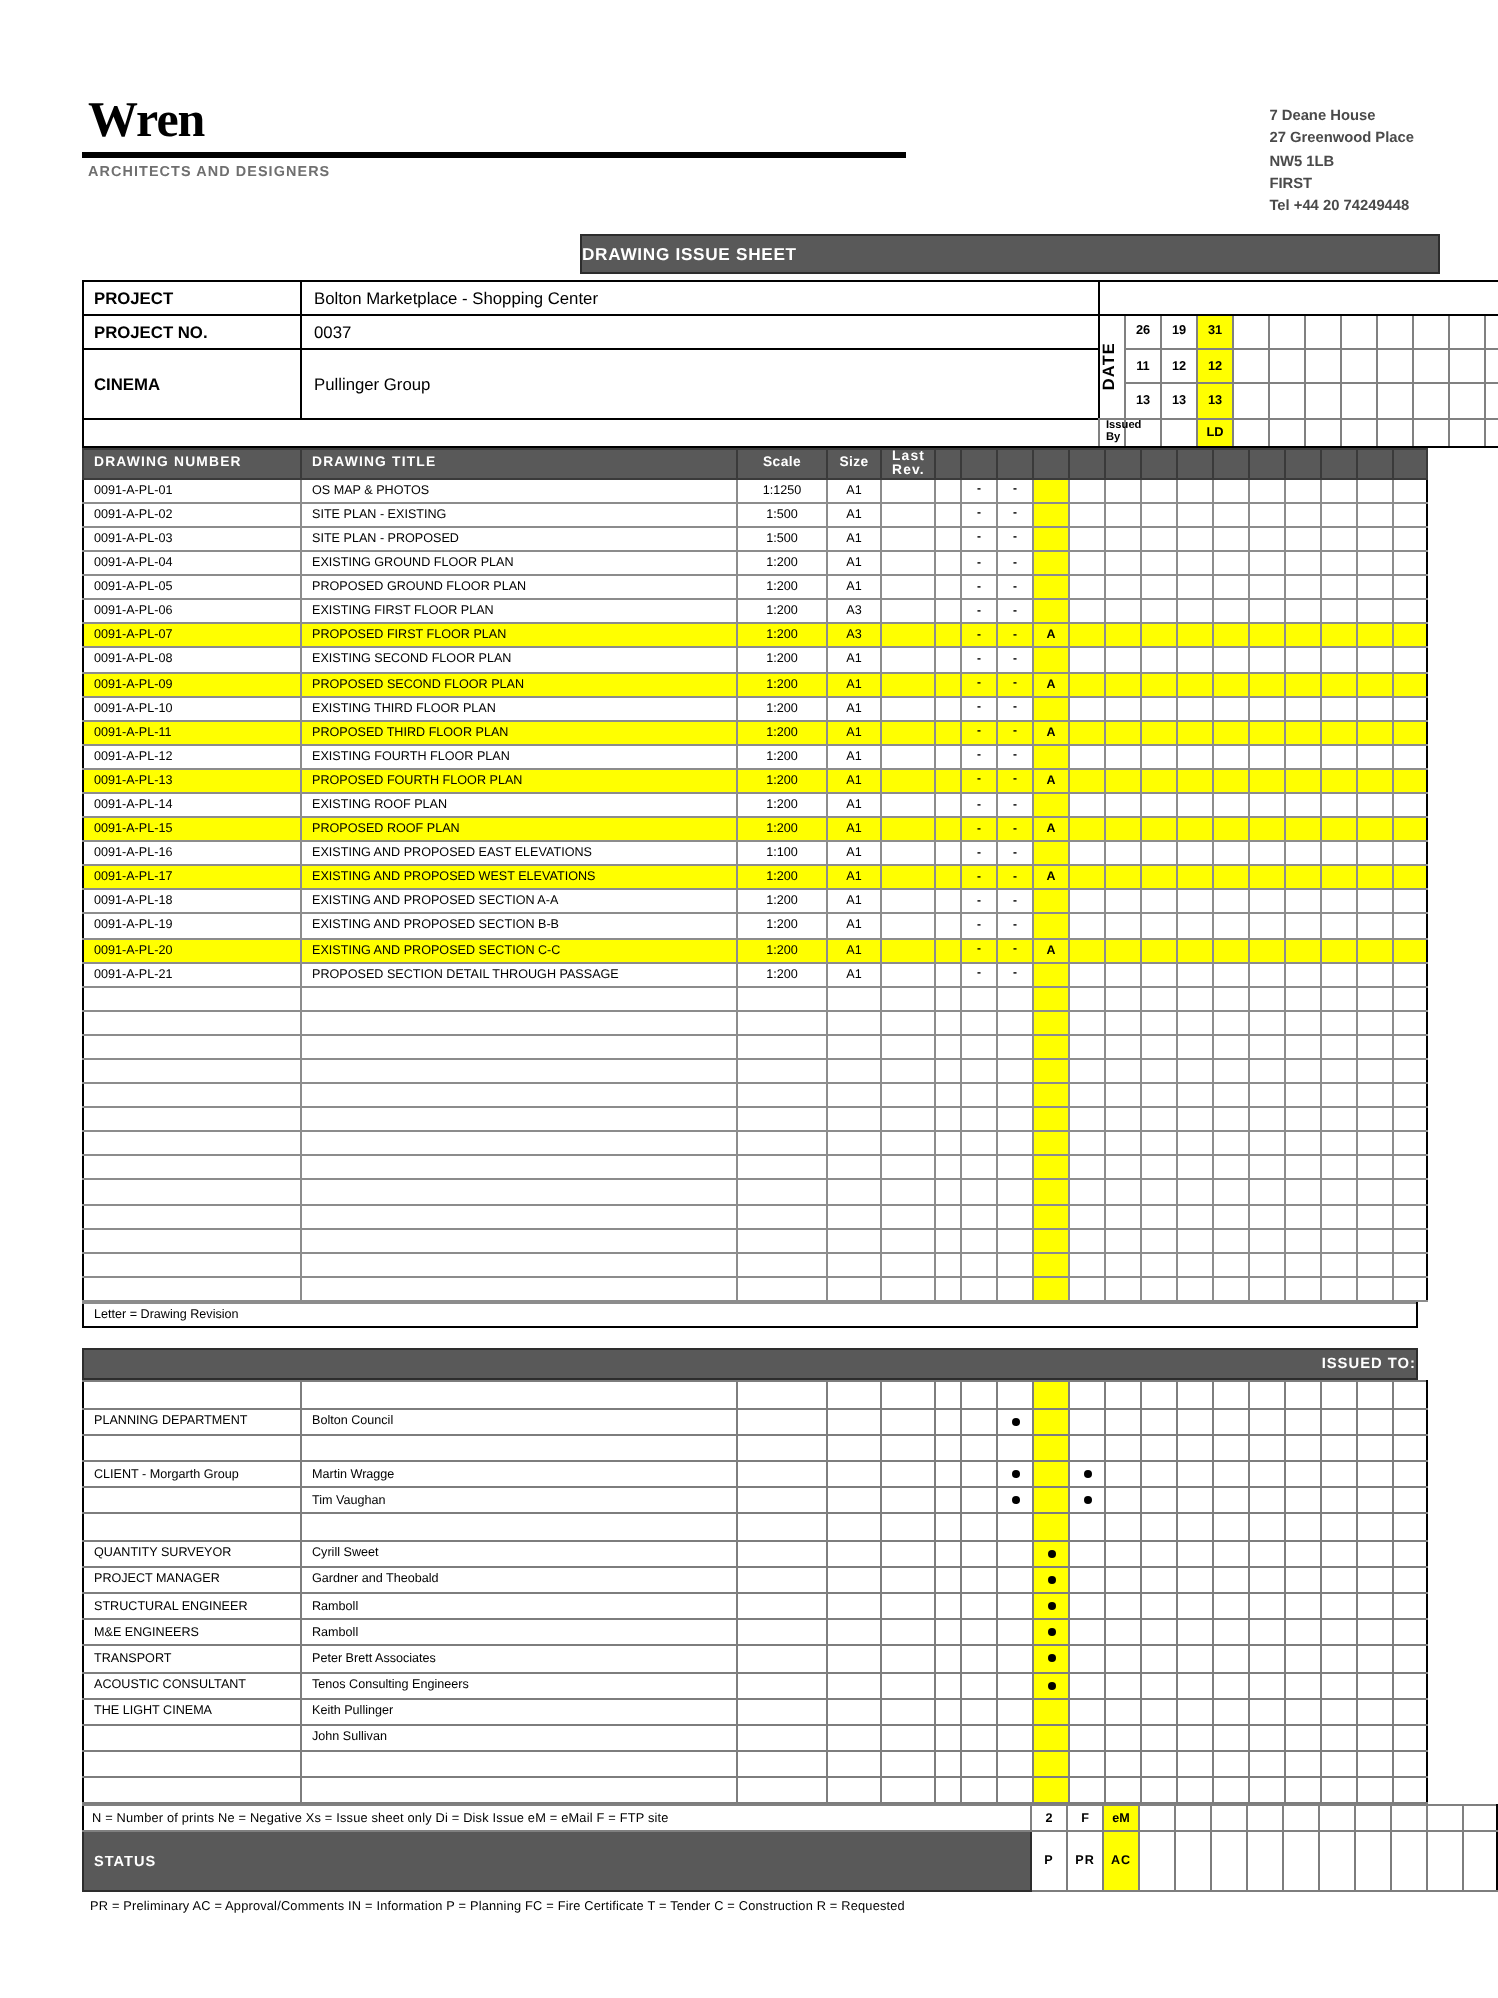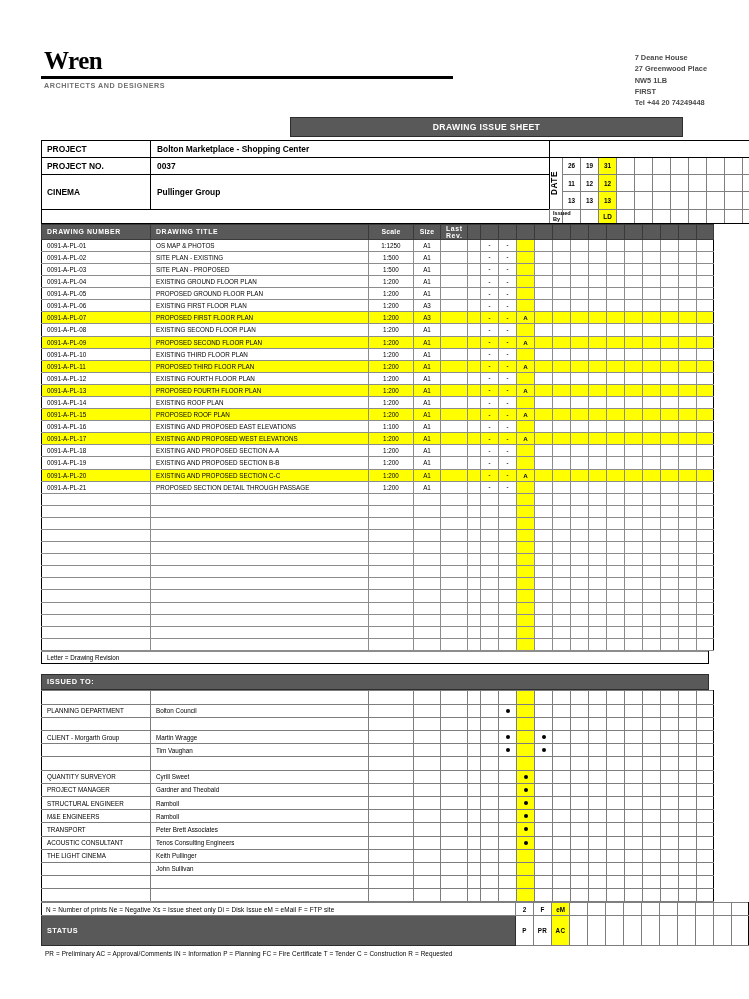--- a/index.html
+++ b/index.html
@@ -55,13 +55,12 @@
   .titlebar {
     margin-top: 9px;
     margin-left: 249px;
-    width: 393px;
+    width: 430px;
     background: #595959;
     color: #fff;
     font-size: 8.6px;
     font-weight: bold;
     letter-spacing: 0.35px;
-    text-align: center;
     padding: 3.5px 0 4px;
     border: 1px solid #2d2d2d;
   }

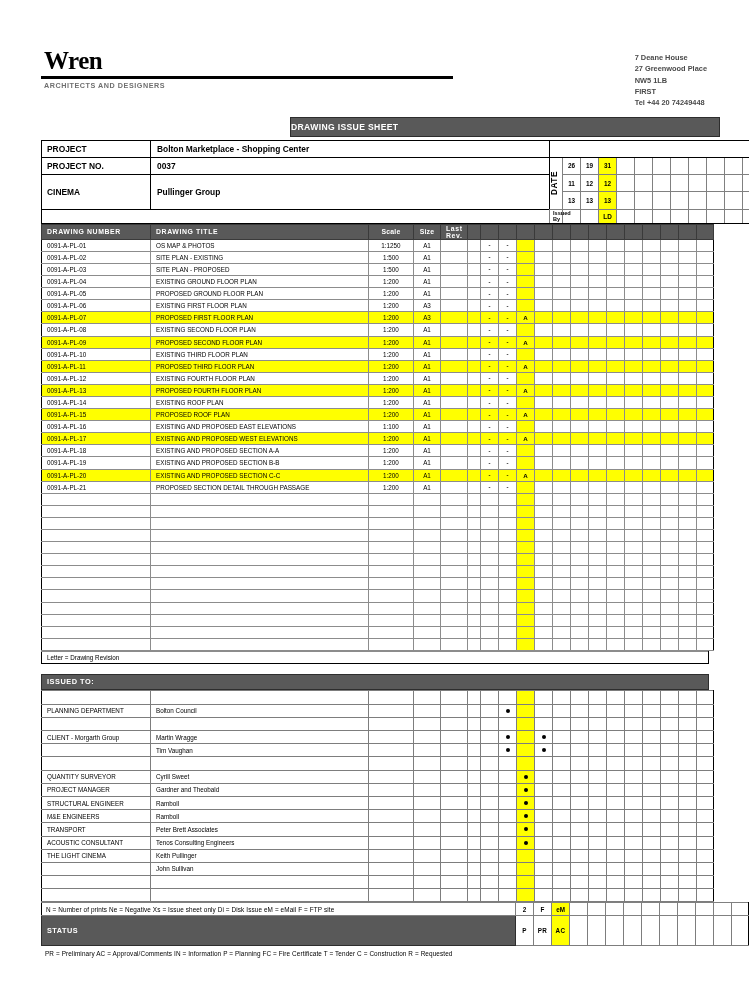--- a/index.html
+++ b/index.html
@@ -80,7 +80,7 @@
     padding-left: 5px;
   }
   .val {
-    font-size: 8.4px; font-weight: bold;
+    font-size: 8.4px; font-weight: normal;
     padding-left: 6px;
   }
 

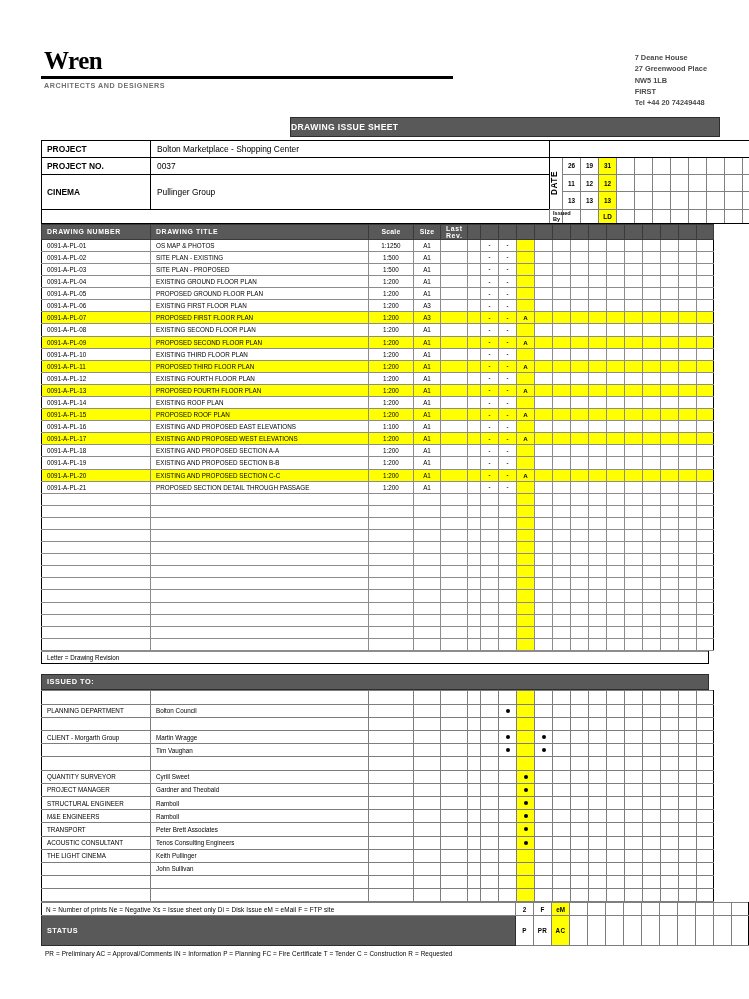--- a/index.html
+++ b/index.html
@@ -1064,7 +1064,7 @@
   </tbody>
     </table>
 
-  <div class="secbar" style="margin-top:10px;">ISSUED TO:</div>
+  <div class="secbar" style="margin-top:10px;text-align:right;">ISSUED TO:</div>
 
   <table>
     <colgroup>

